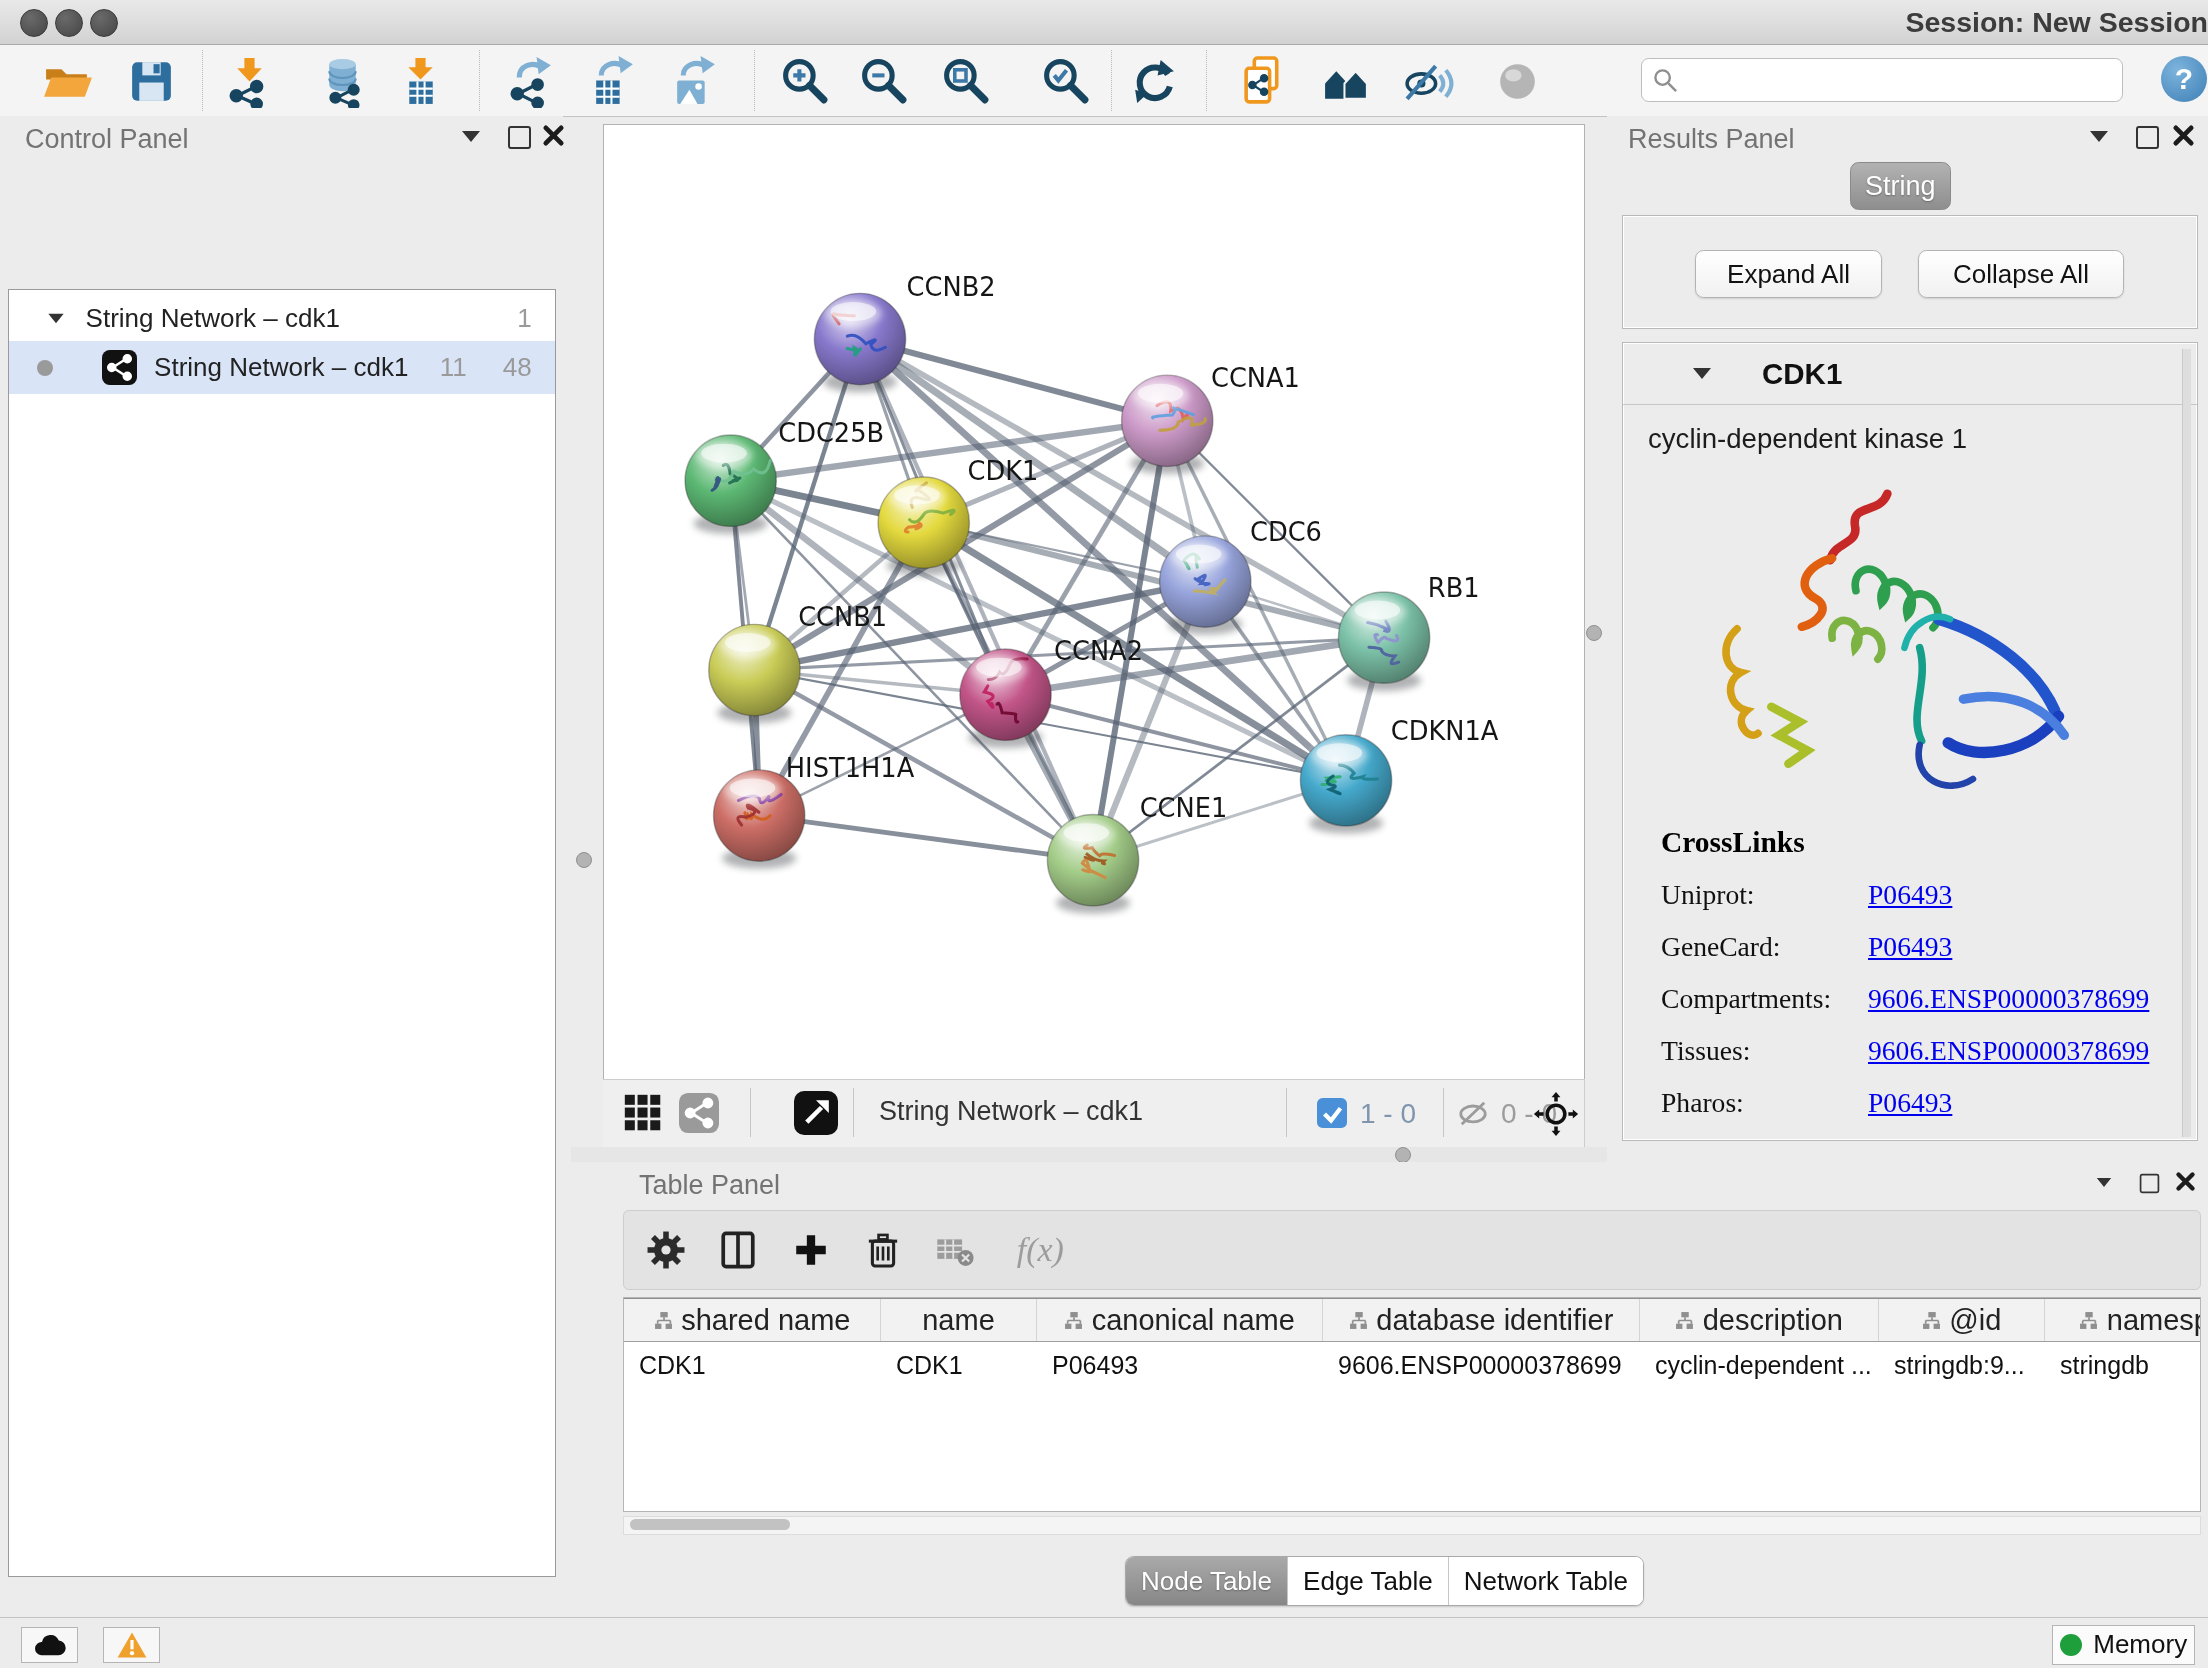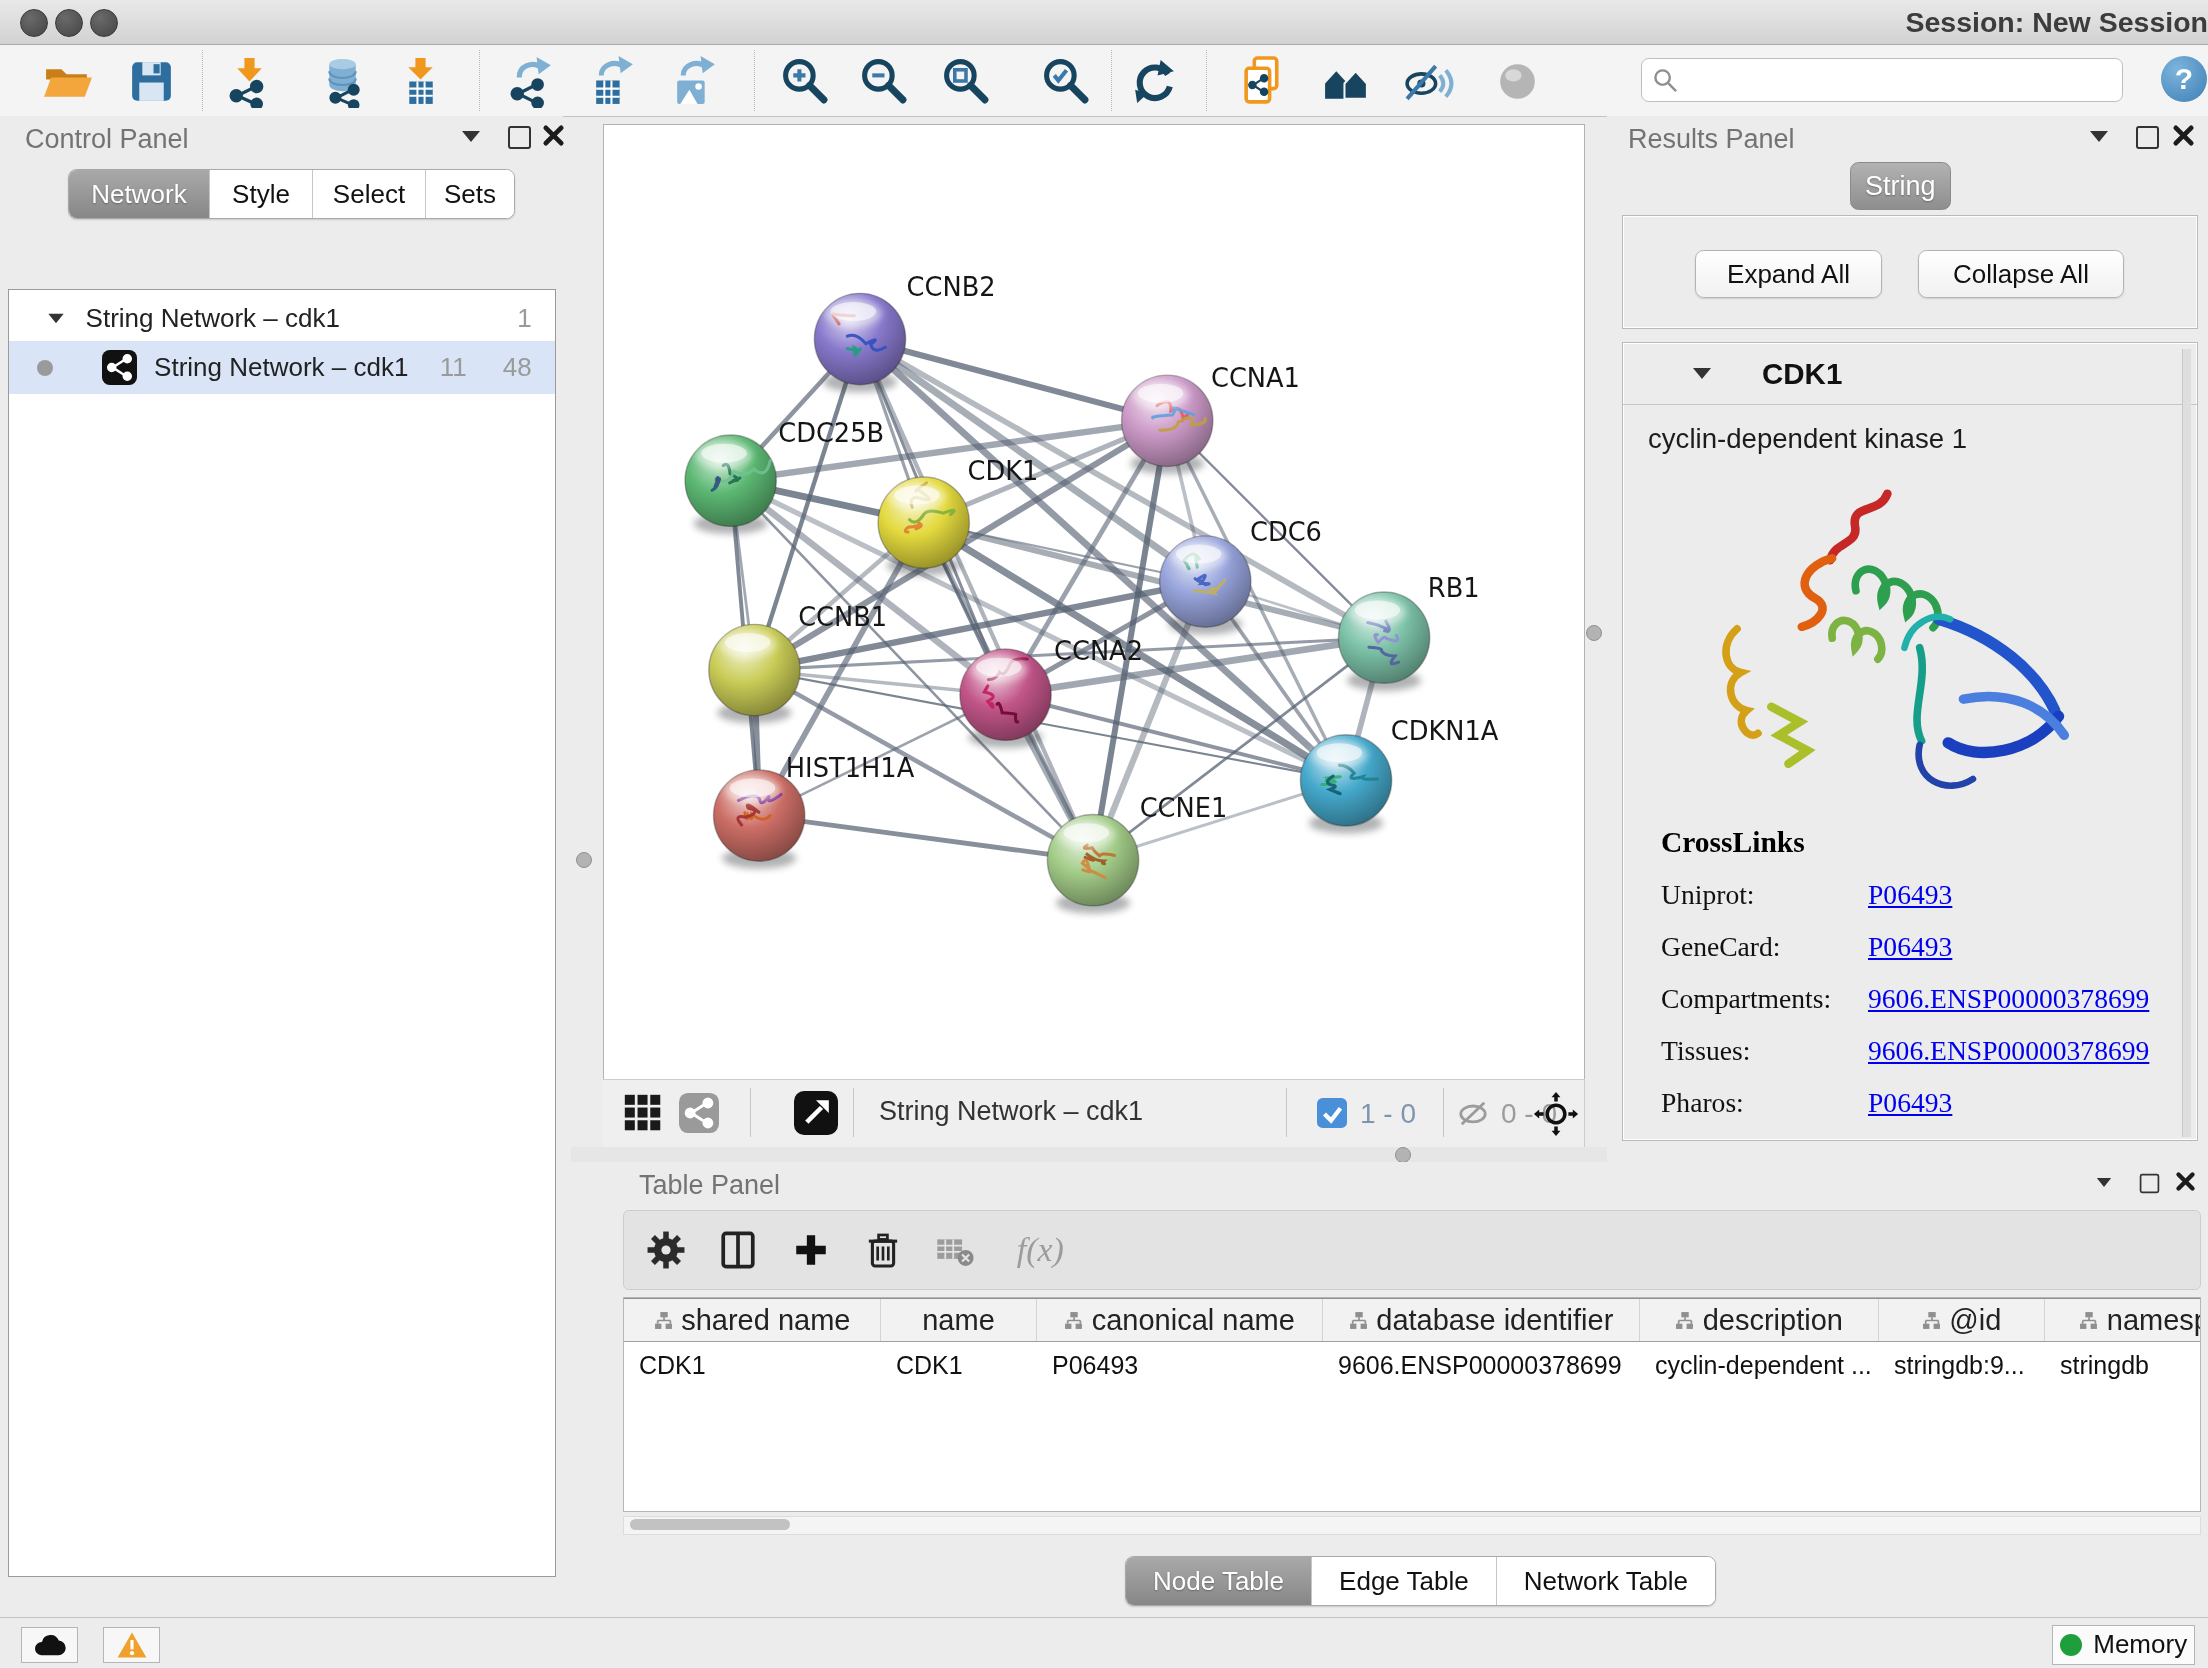--- a/index.html
+++ b/index.html
@@ -292,12 +292,6 @@
     <svg class="abs" style="left:542px;top:7.6px" width="23" height="23" viewBox="0 0 24 24">
       <path d="M4 4l16 16M20 4L4 20" stroke="#1c1c1c" stroke-width="5" stroke-linecap="round"></path>
       </svg>
-  </div>
-  <div class="seg" style="left:68px;top:53px">
-    <div class="tab active" style="width:140px">Network</div>
-    <div class="tab" style="width:102px">Style</div>
-    <div class="tab" style="width:112px">Select</div>
-    <div class="tab" style="width:88px">Sets</div>
   </div>
   <div id="net-list">
     <div class="tree-row" id="row-collection">

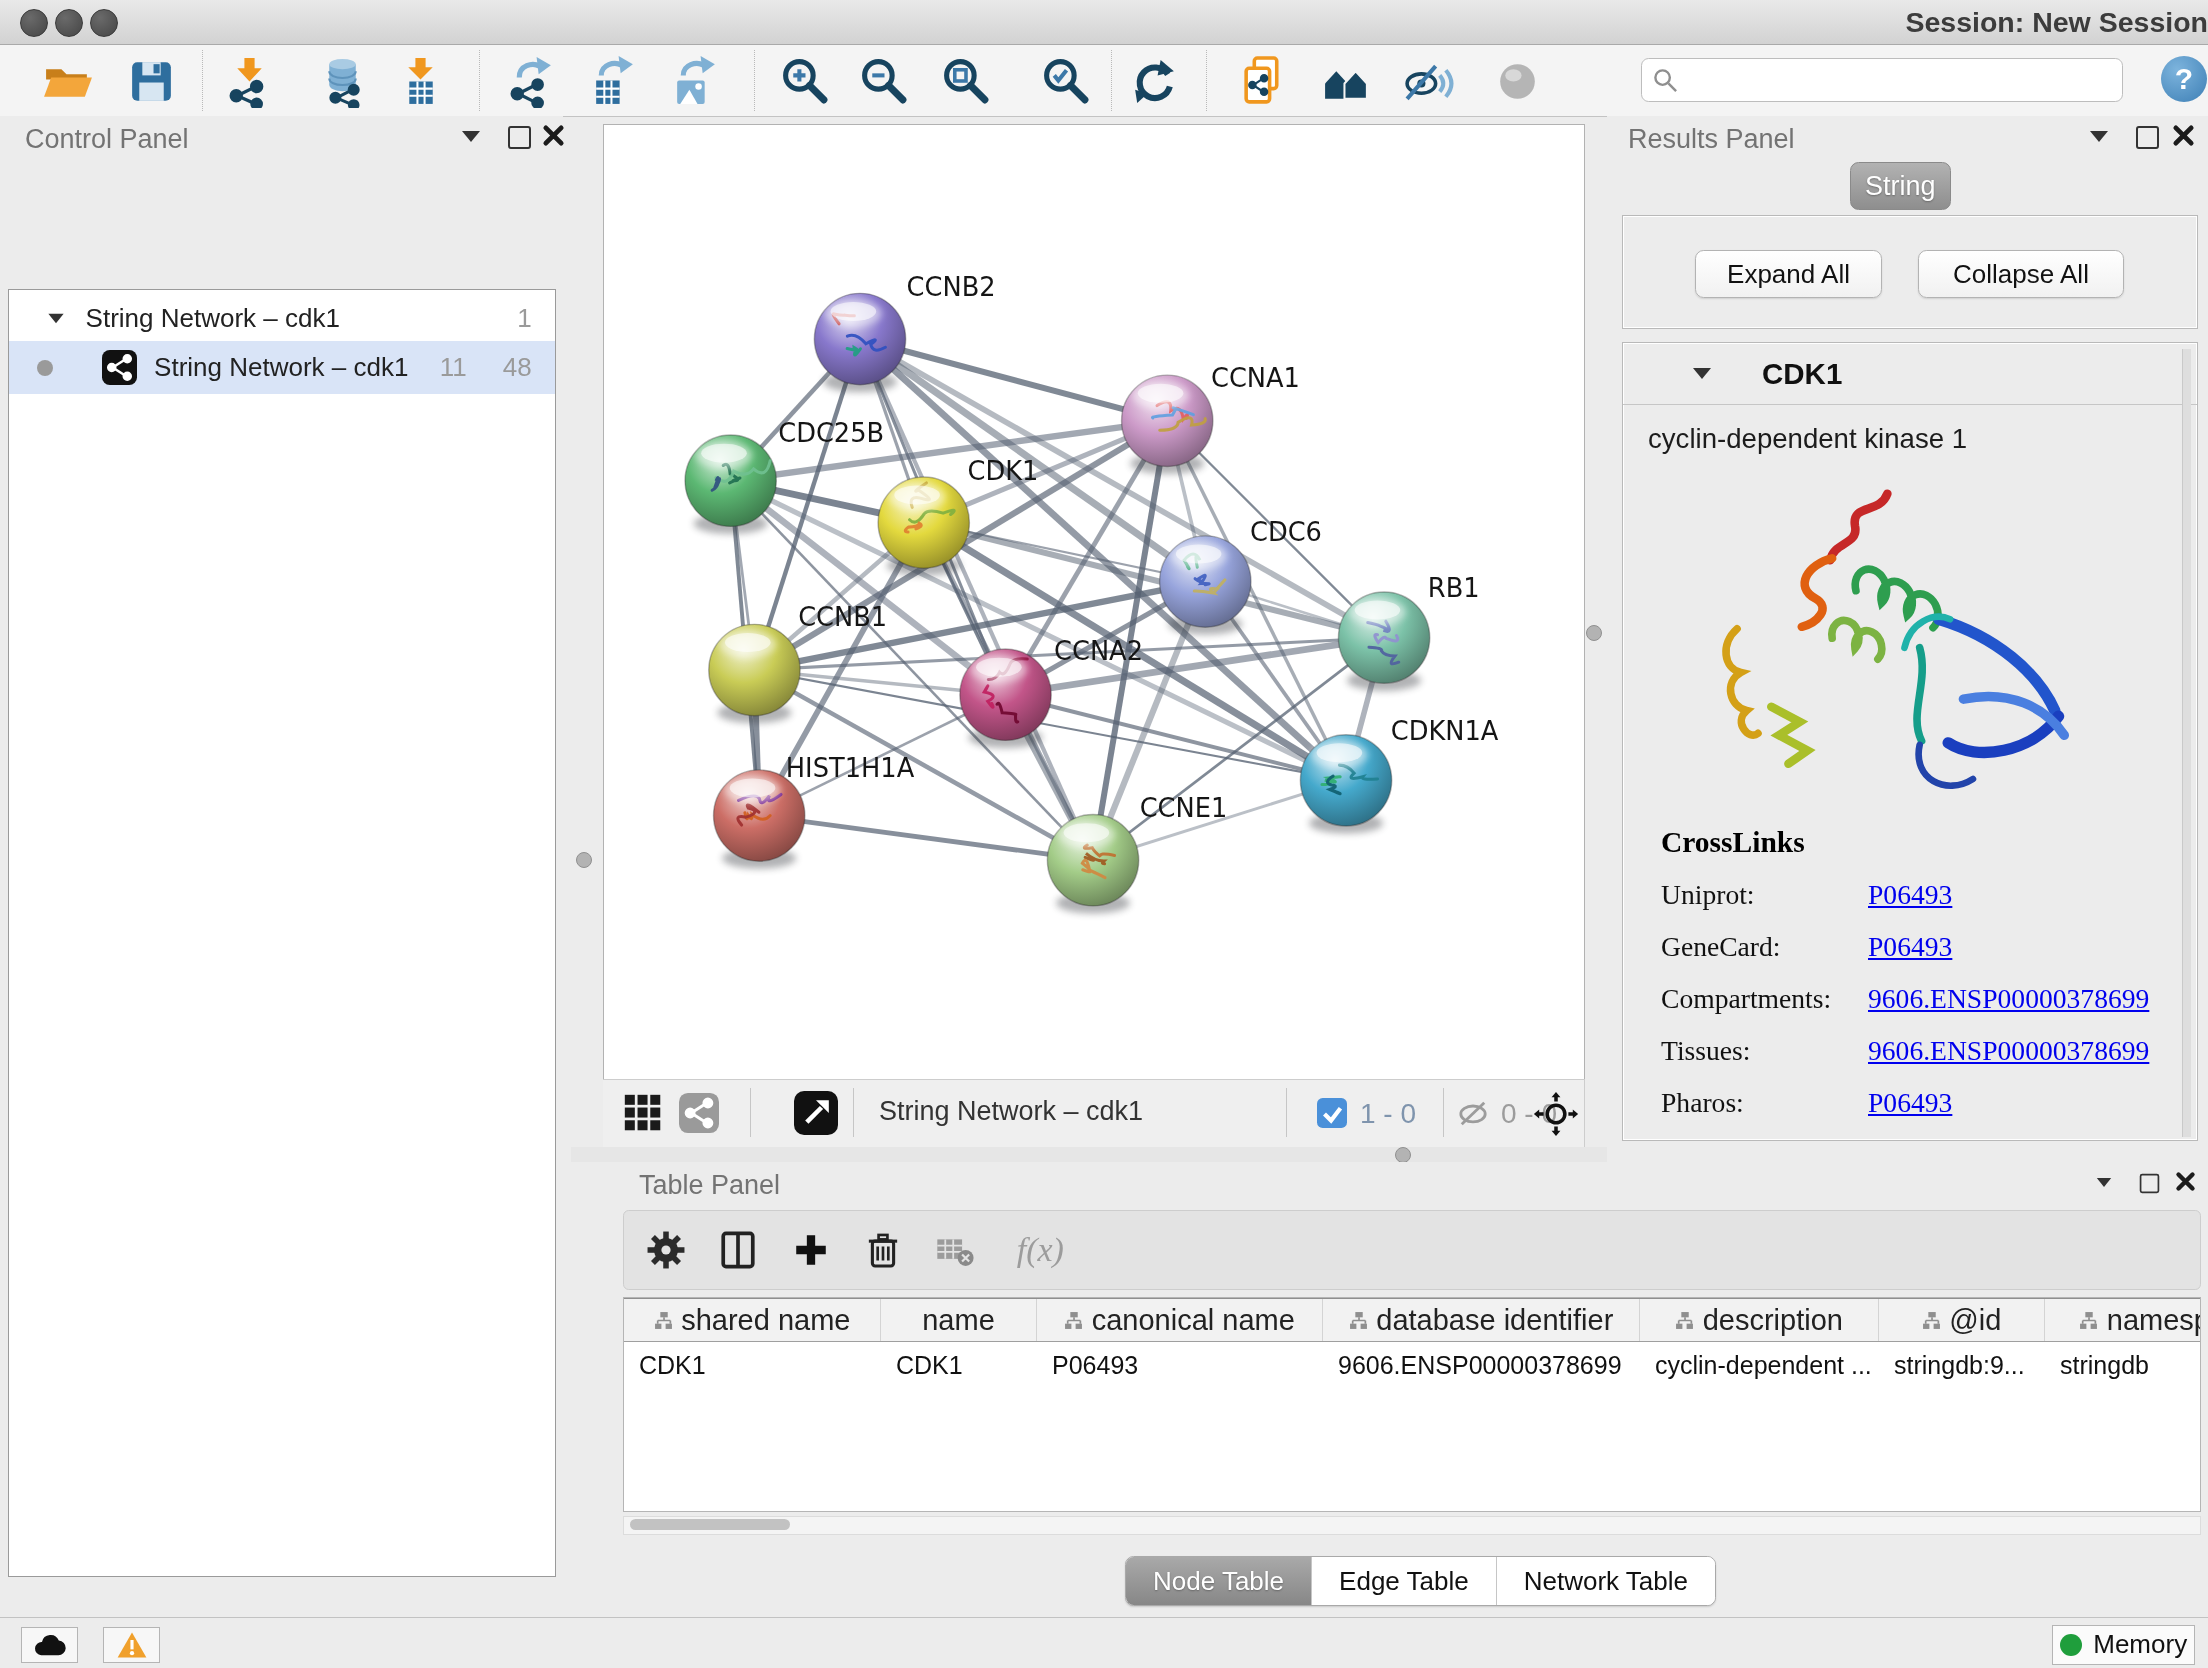--- a/index.html
+++ b/index.html
@@ -102,7 +102,7 @@
   #tp-scroll{position:absolute;left:52px;top:354px;width:1576px;height:17px;background:#f4f4f4;border:1px solid #dcdcdc;}
   #tp-scroll-handle{position:absolute;left:5.7px;top:1.9px;width:160px;height:11.4px;border-radius:6.7px;background:#c2c2c2;}
   #tp-tabs{position:absolute;left:554px;top:394px;}
-  #tp-tabs .tab{padding:0 27px;}
+  #tp-tabs .tab{padding:0 15px;}
 
   
   #status-bar{left:0;top:1617px;width:2208px;height:51px;background:#ececec;border-top:1.9px solid #c2c2c2;}

